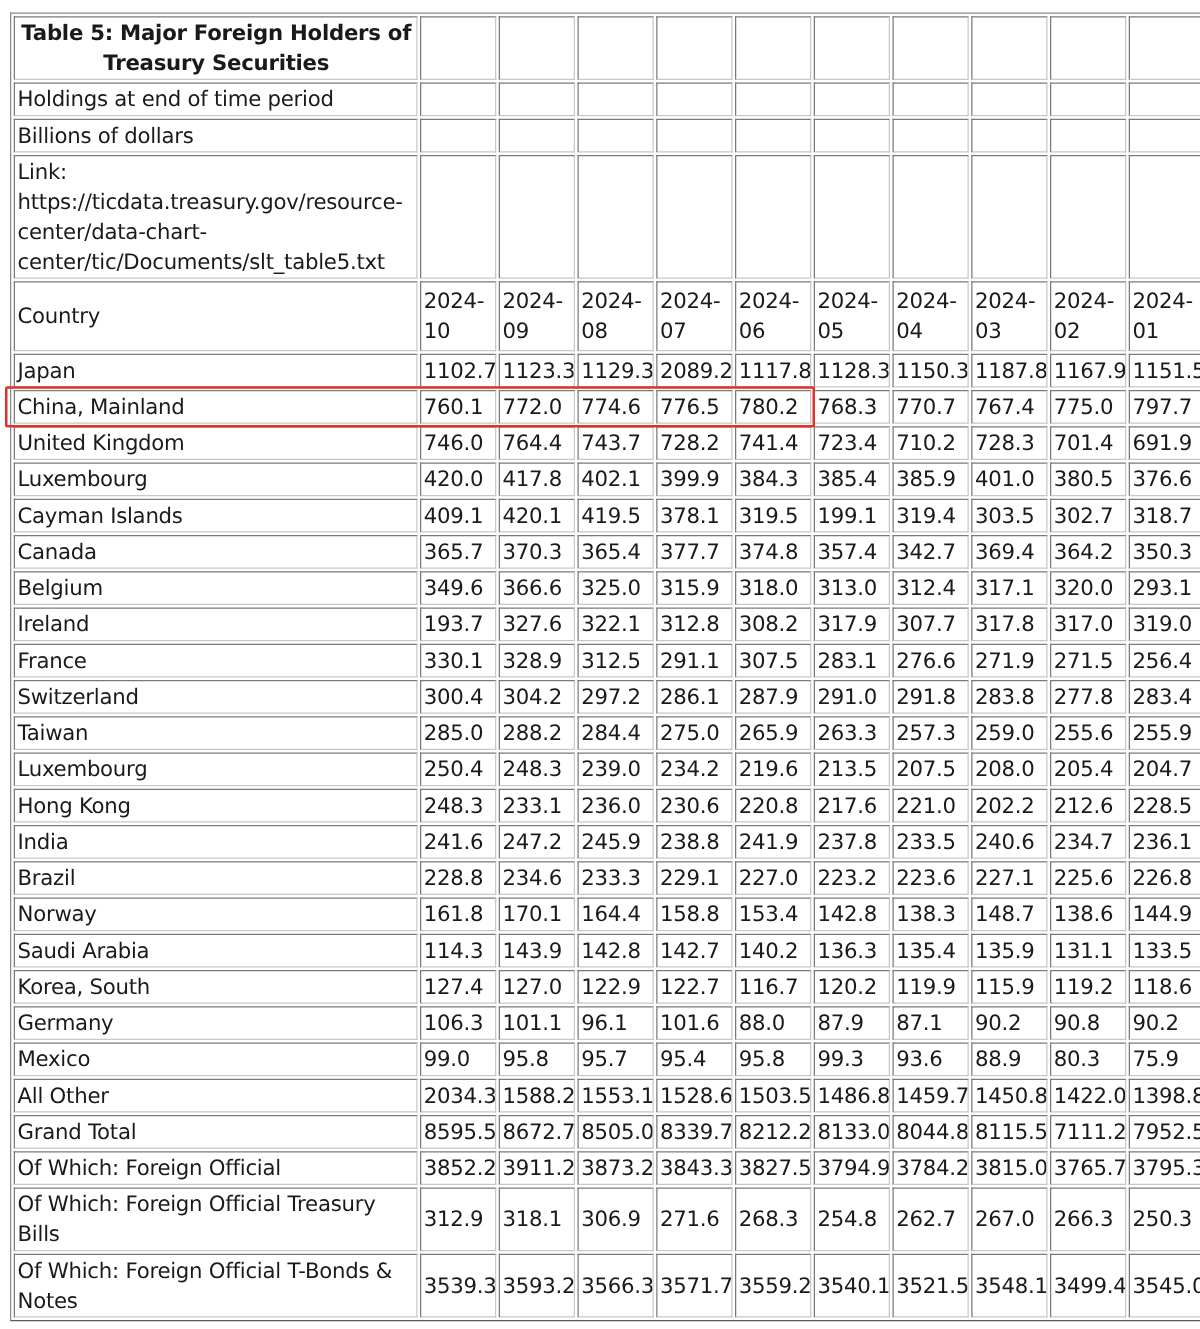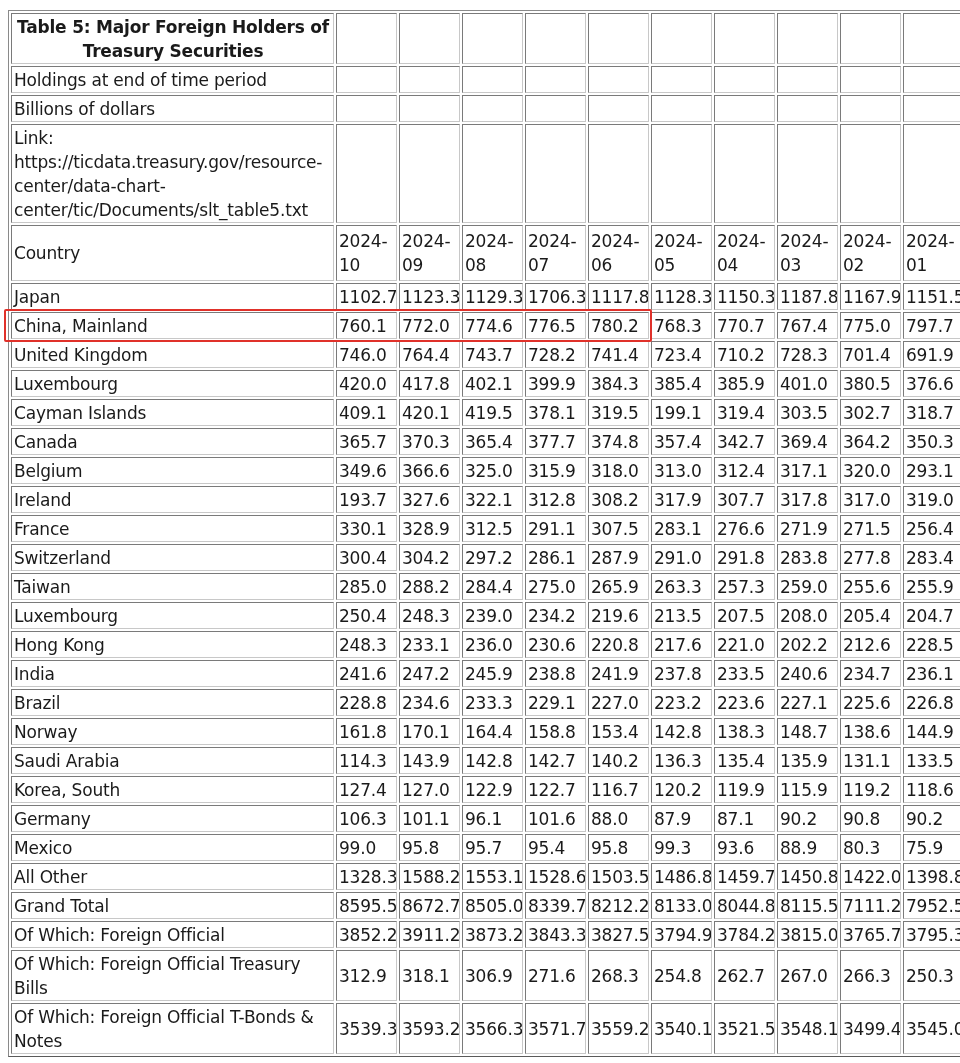--- a/index.html
+++ b/index.html
@@ -142,7 +142,7 @@
           <td class="num">1102.7</td>
           <td class="num">1123.3</td>
           <td class="num">1129.3</td>
-          <td class="num">1706.3</td>
+          <td class="num">2089.2</td>
           <td class="num">1117.8</td>
           <td class="num">1128.3</td>
           <td class="num">1150.3</td>

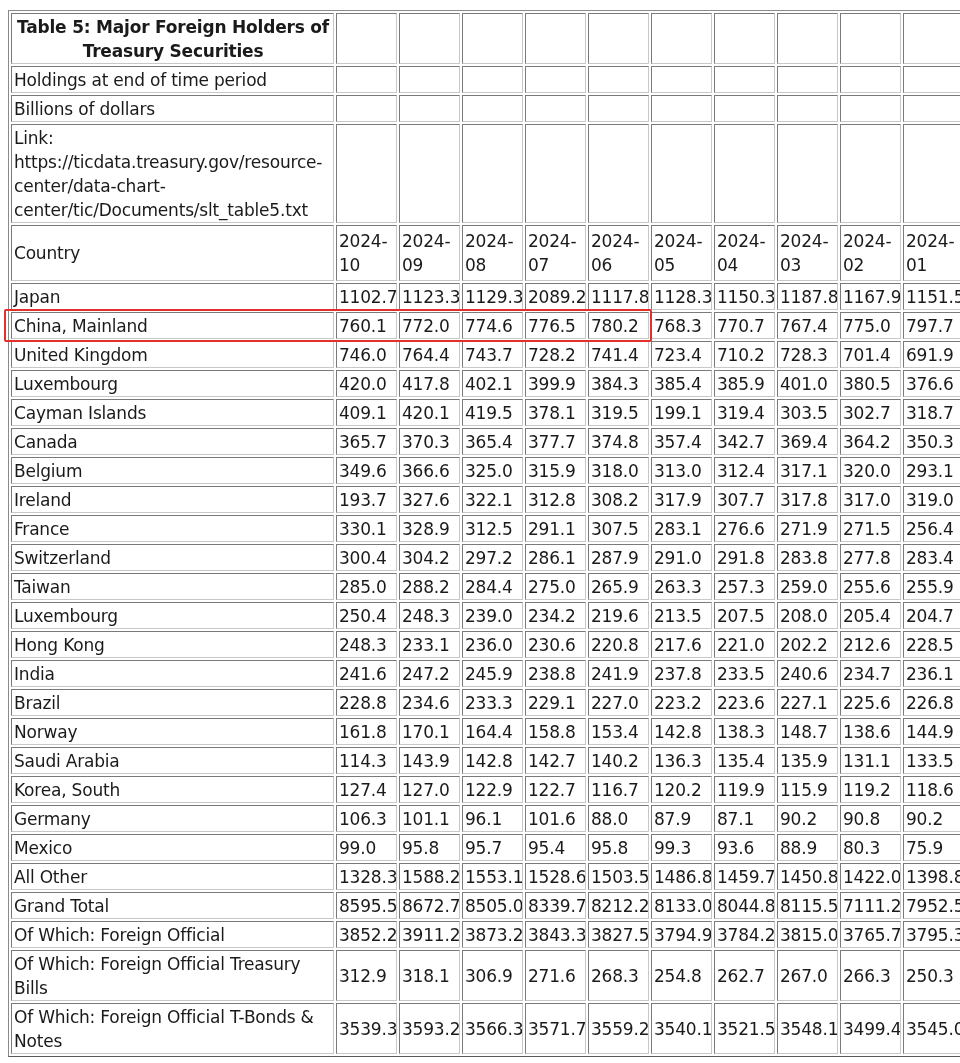--- a/index.html
+++ b/index.html
@@ -399,7 +399,7 @@
         </tr>
         <tr>
           <td class="lbl">All Other</td>
-          <td class="num">1328.3</td>
+          <td class="num">2034.3</td>
           <td class="num">1588.2</td>
           <td class="num">1553.1</td>
           <td class="num">1528.6</td>

